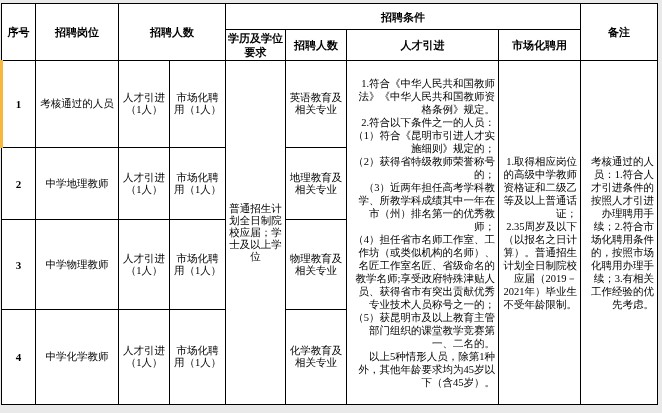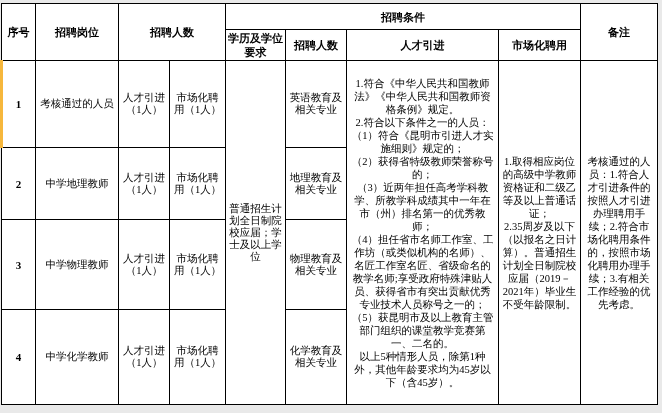--- a/index.html
+++ b/index.html
@@ -19,7 +19,7 @@
   .grid td { font-size:10.5px; text-align:center; vertical-align:middle; line-height:14px; }
   td.num { font-weight:bold; font-size:11px; }
   td.long {
-    text-align:center; vertical-align:middle;
+    text-align:right; vertical-align:middle;
     white-space:pre-line; line-height:13px; font-size:10.5px; padding:2px 3px;
   }
   td.center-wrap { line-height:12px; }

